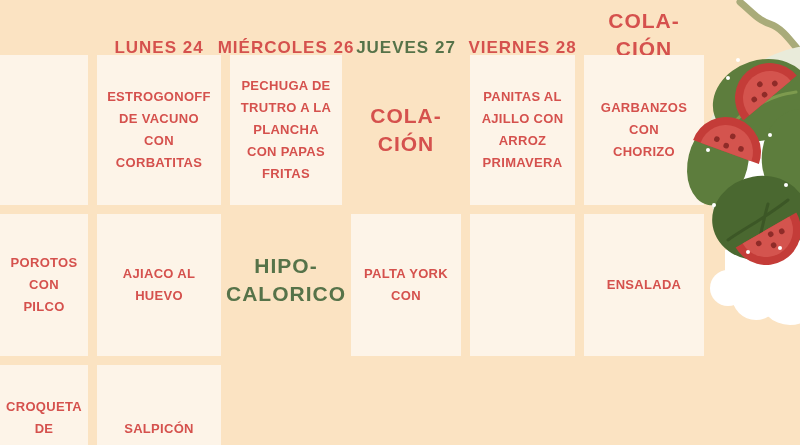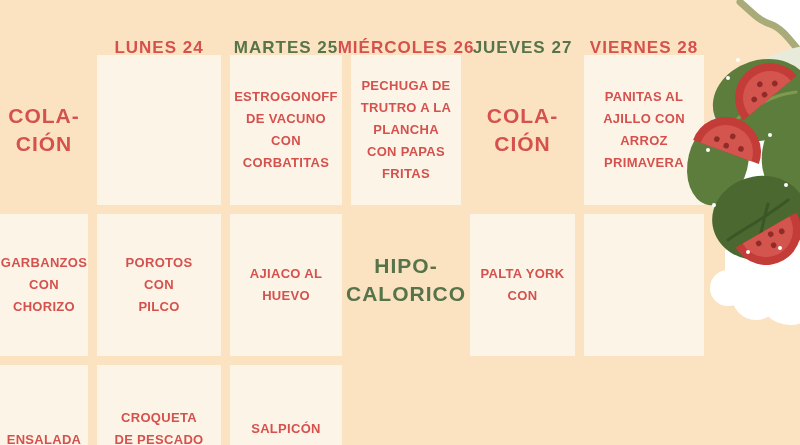--- a/index.html
+++ b/index.html
@@ -102,7 +102,6 @@
 
   <div class="corner-spacer"></div>
   <div class="day-header">LUNES 24</div>
-  <div class="day-header green">MARTES 25</div>
   <div class="day-header">MIÉRCOLES 26</div>
   <div class="day-header green">JUEVES 27</div>
   <div class="day-header">VIERNES 28</div>

